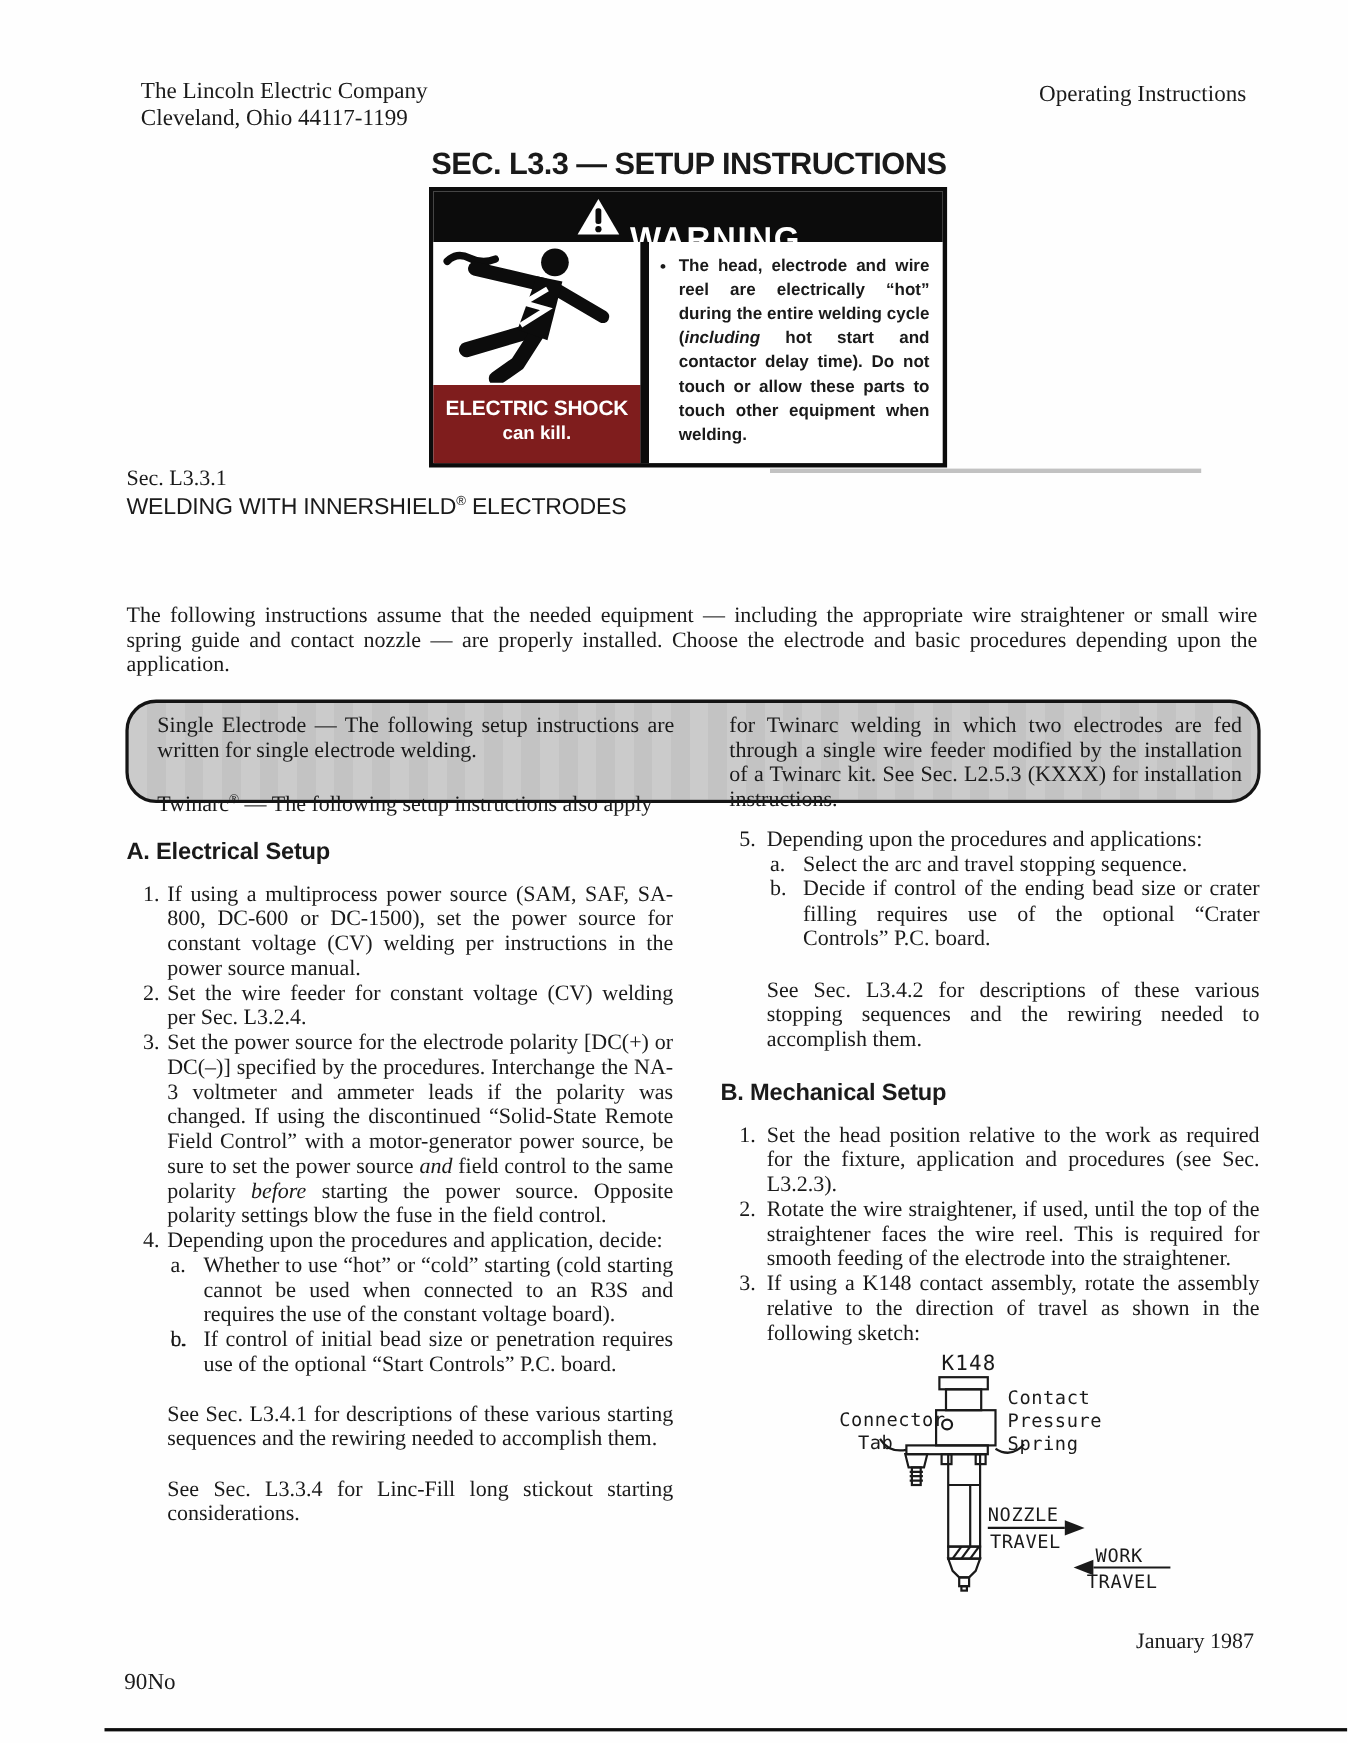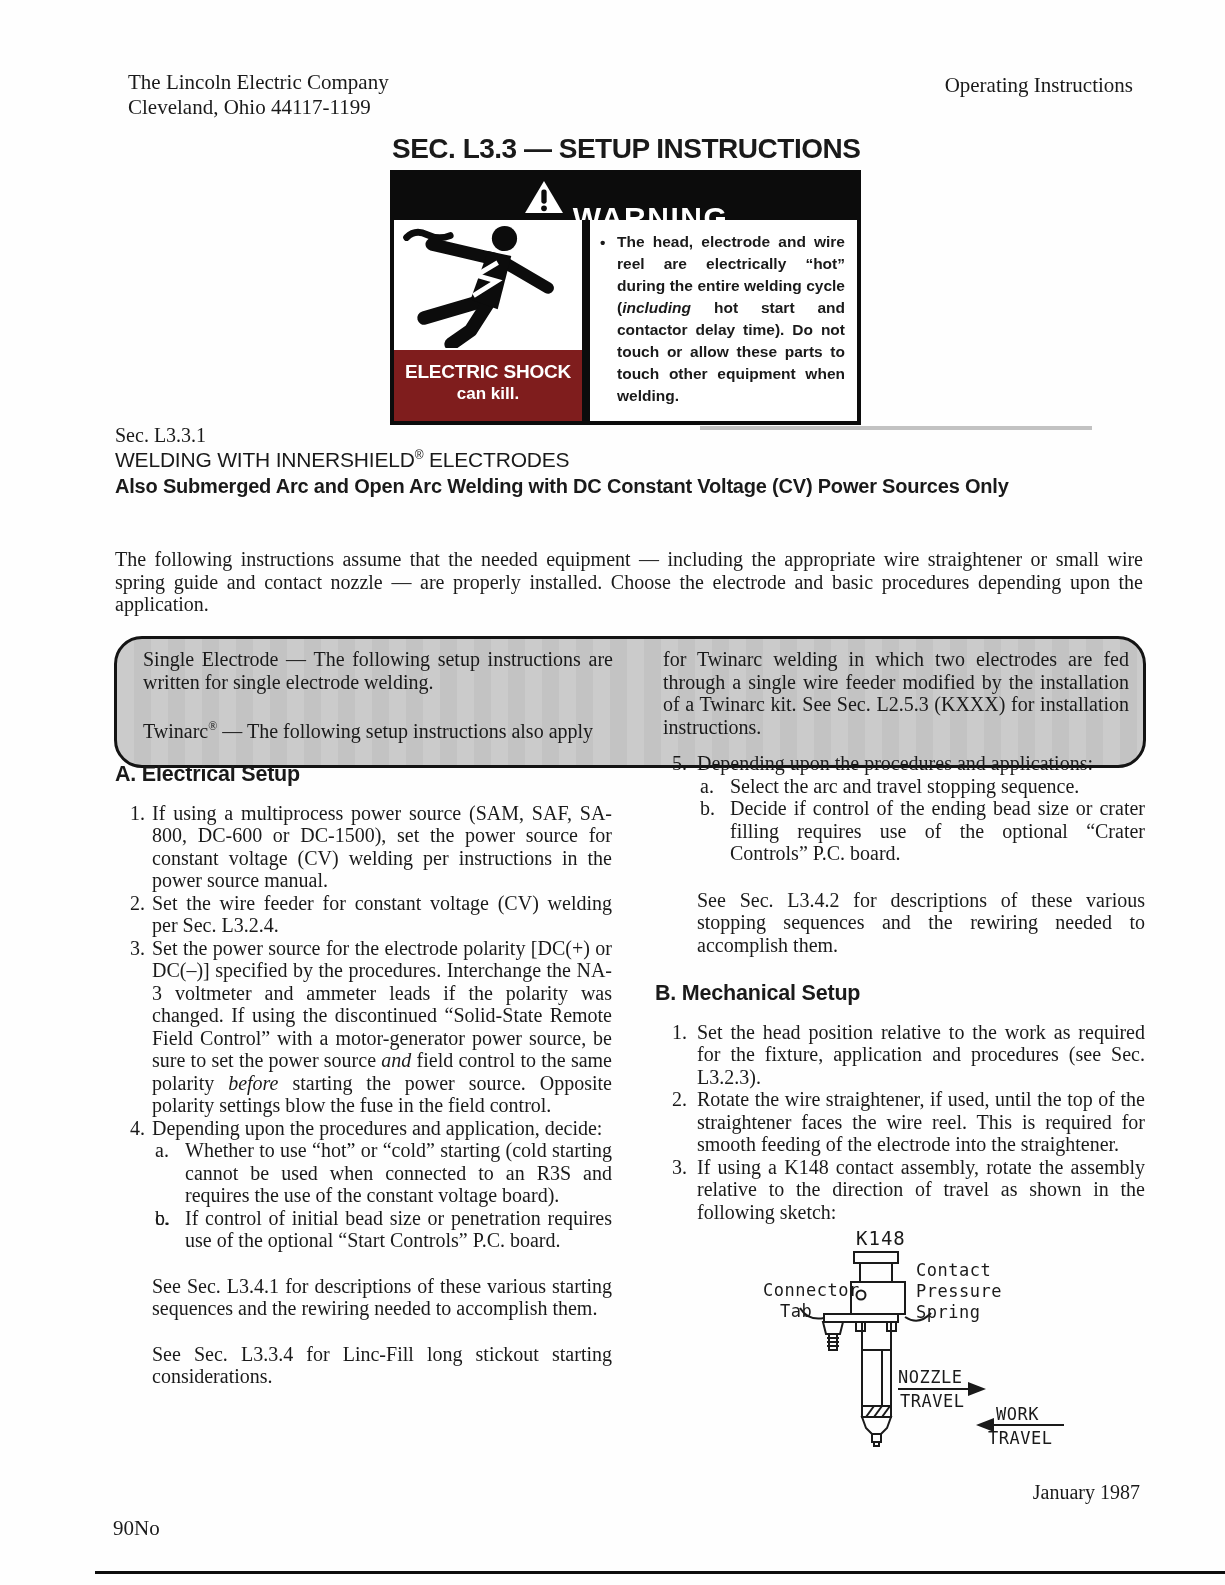--- a/index.html
+++ b/index.html
@@ -126,7 +126,6 @@
 
   <div class="abs secnum" style="left:115px;top:424px;">Sec. L3.3.1</div>
   <div class="abs sans h1" style="left:115px;top:448px;"><span>WELDING WITH INNERSHIELD</span><sup style="font-size:12px;">®</sup><span> ELECTRODES</span></div>
-  <div class="abs sans h2" style="left:115px;top:475px;">Also Submerged Arc and Open Arc Welding with DC Constant Voltage (CV) Power Sources Only</div>
   <div class="abs body20 just" style="left:115px;top:548px;width:1028px;">The following instructions assume that the needed equipment — including the appropriate wire straightener or small wire spring guide and contact nozzle — are properly installed. Choose the electrode and basic procedures depending upon the application.</div>
 
   <div class="abs notebox">

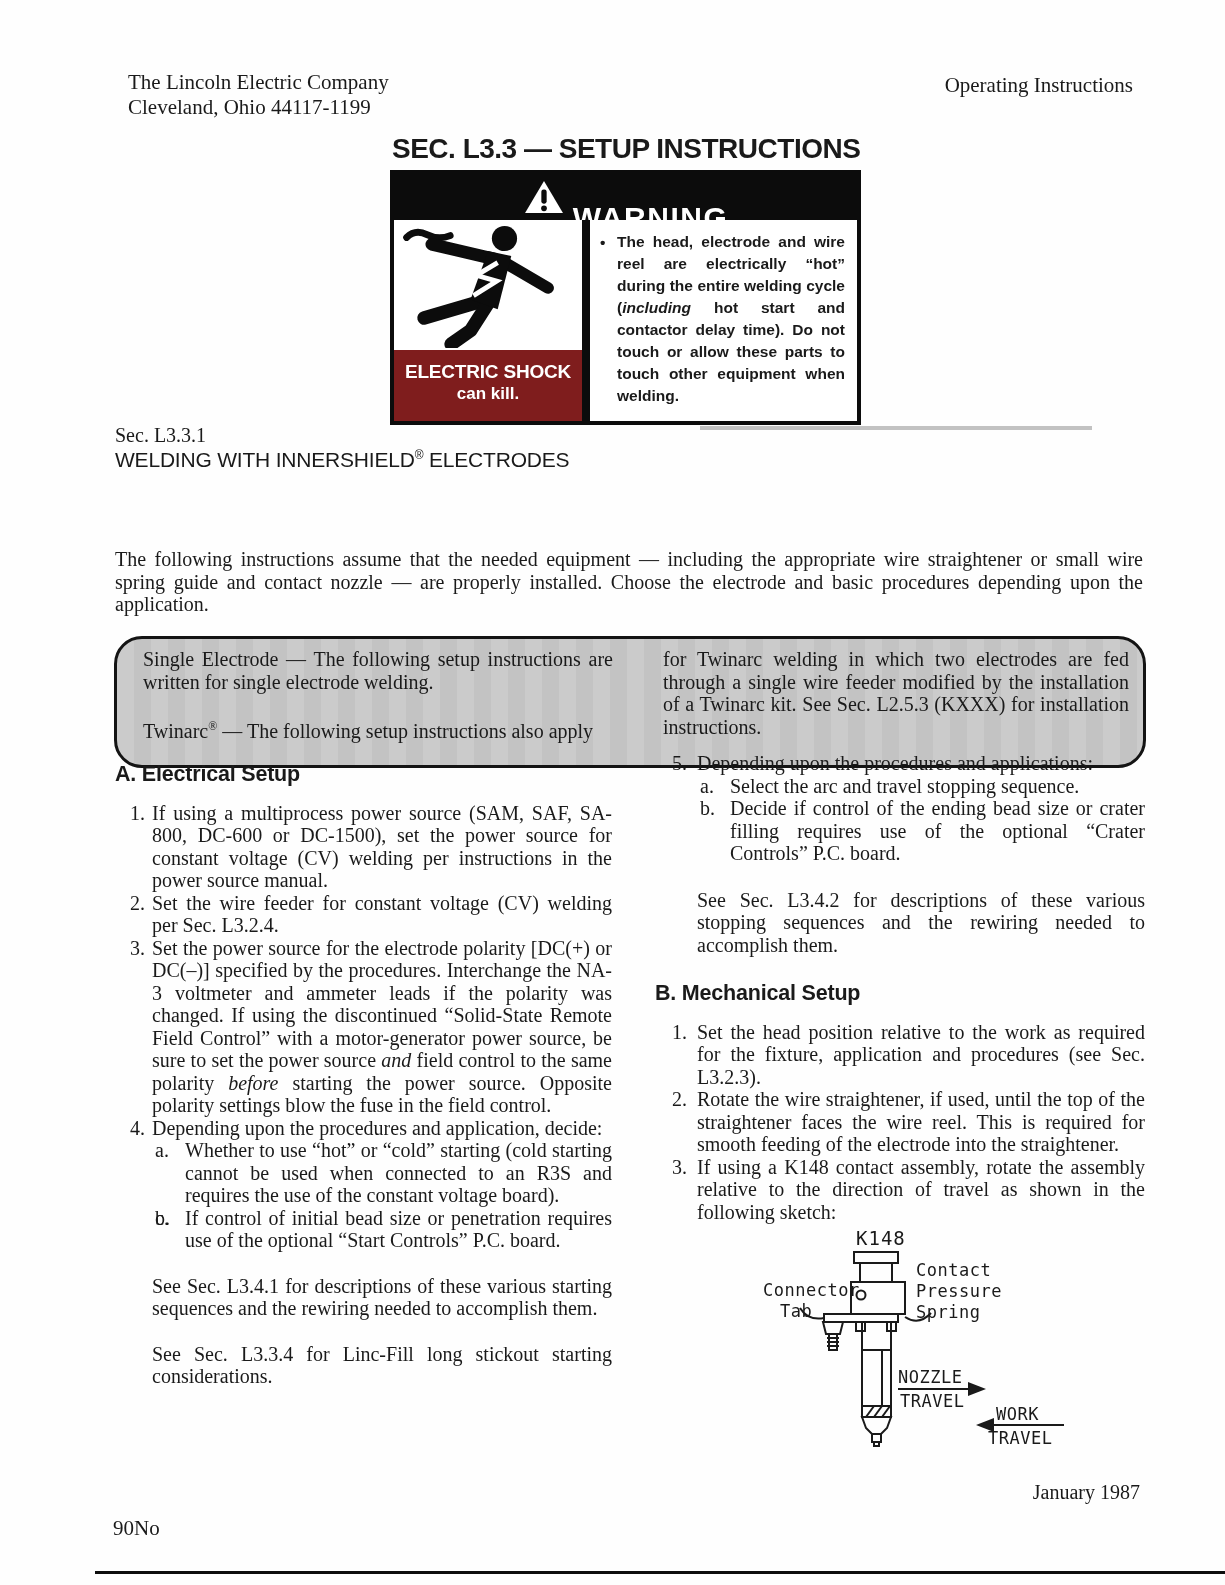--- a/index.html
+++ b/index.html
@@ -42,7 +42,7 @@
   .body20{font-size:20px;line-height:22.5px;}
 
   
-  .notebox{left:114px;top:636px;width:1032px;height:132px;box-sizing:border-box;
+  .notebox{left:114px;top:636px;width:1032px;height:94px;box-sizing:border-box;
            border:3px solid #141414;border-radius:28px;
            background:repeating-linear-gradient(90deg,#cbcbcb 0 17px,#c3c3c3 17px 34px);
            display:flex;padding:9px 14px 0 26px;gap:50px;}

